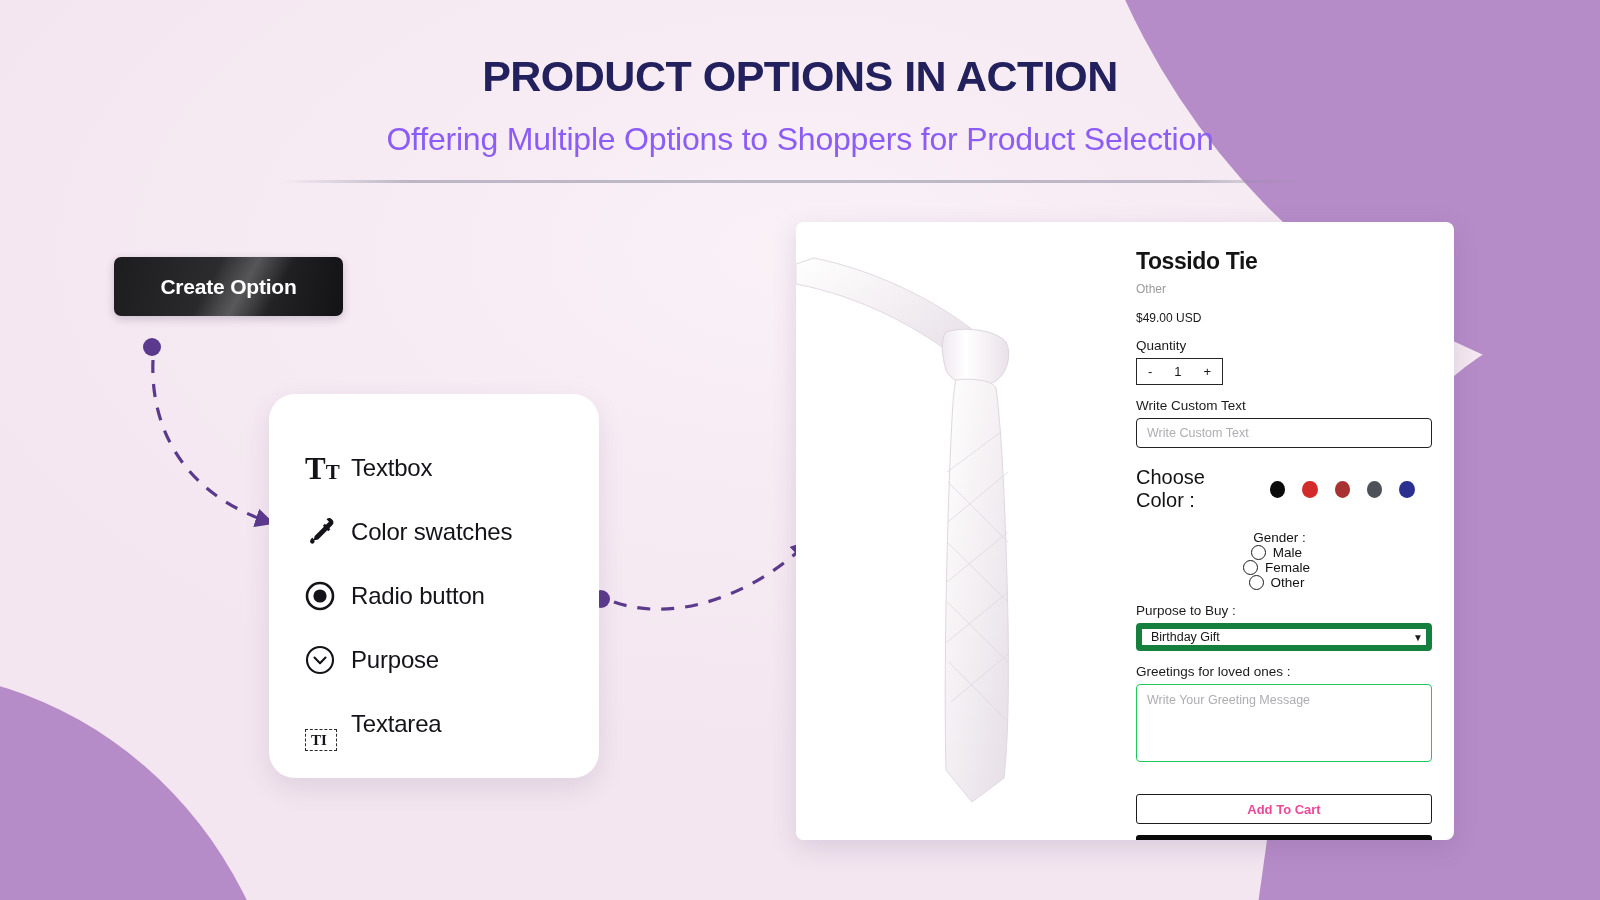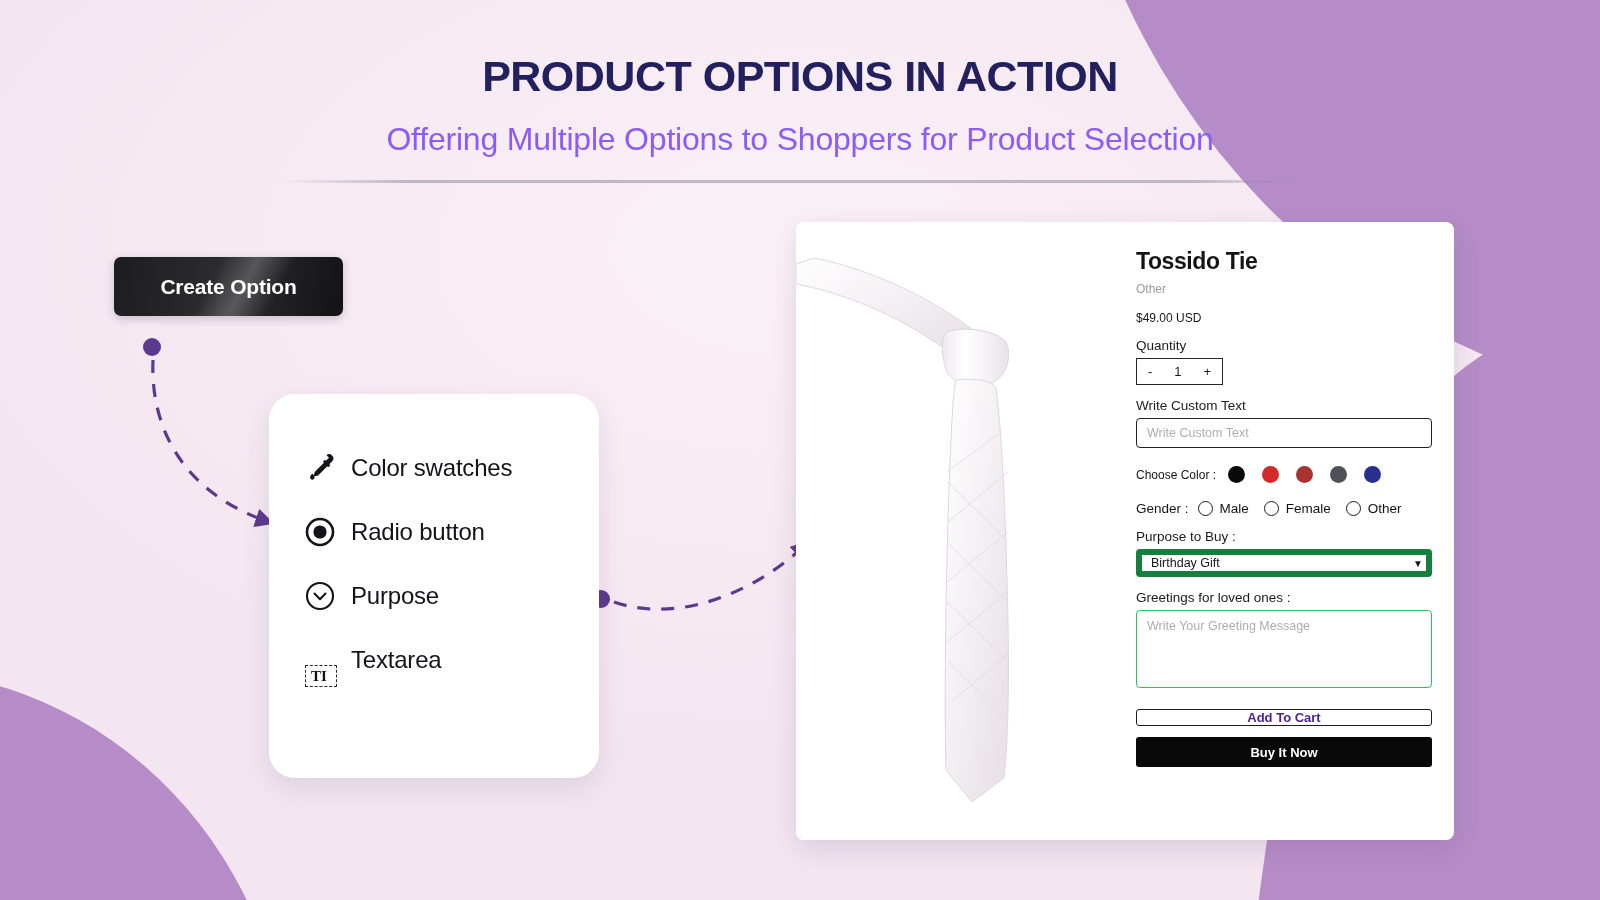--- a/index.html
+++ b/index.html
@@ -315,6 +315,12 @@
 
 <div class="options-card">
 
+  <div class="opt-row">
+    <div class="opt-icon">
+      <span class="icon-tt">T<small>T</small></span>
+    </div>
+    <div class="opt-label">Textbox</div>
+  </div>
 
   <div class="opt-row">
     <div class="opt-icon">

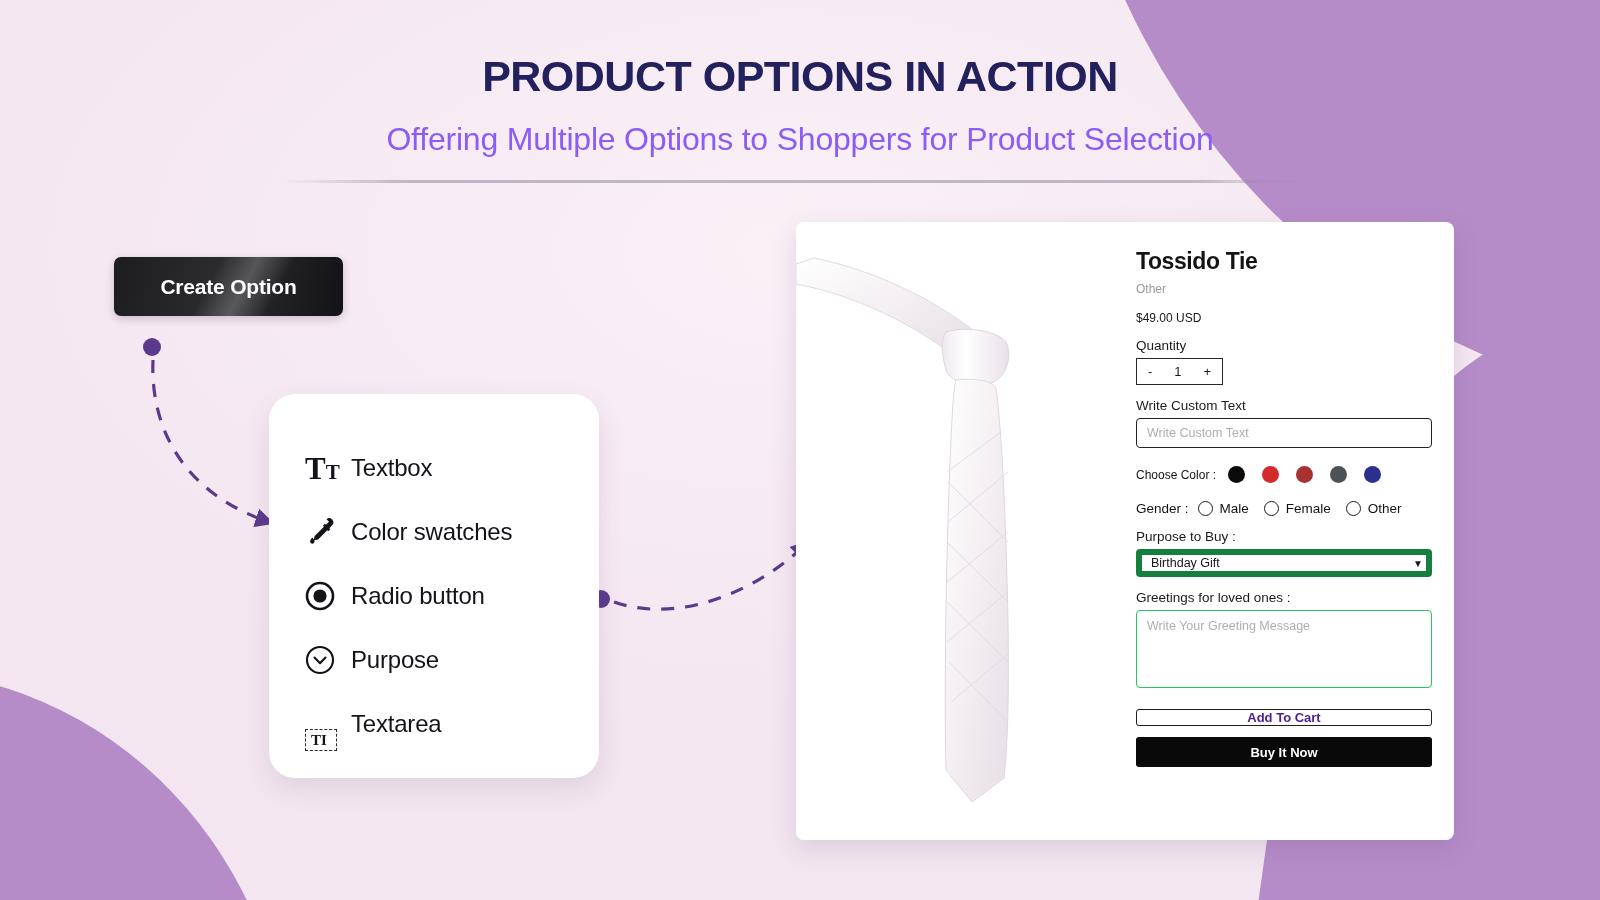--- a/index.html
+++ b/index.html
@@ -202,7 +202,7 @@
     margin-top: 18px;
     gap: 0;
   }
-  .swatch-label { font-size: 12px; color: #131315; margin-right: 12px; }
+  .swatch-label { font-size: 20px; color: #131315; margin-right: 12px; }
   .swatch {
     width: 17px; height: 17px;
     border-radius: 50%;

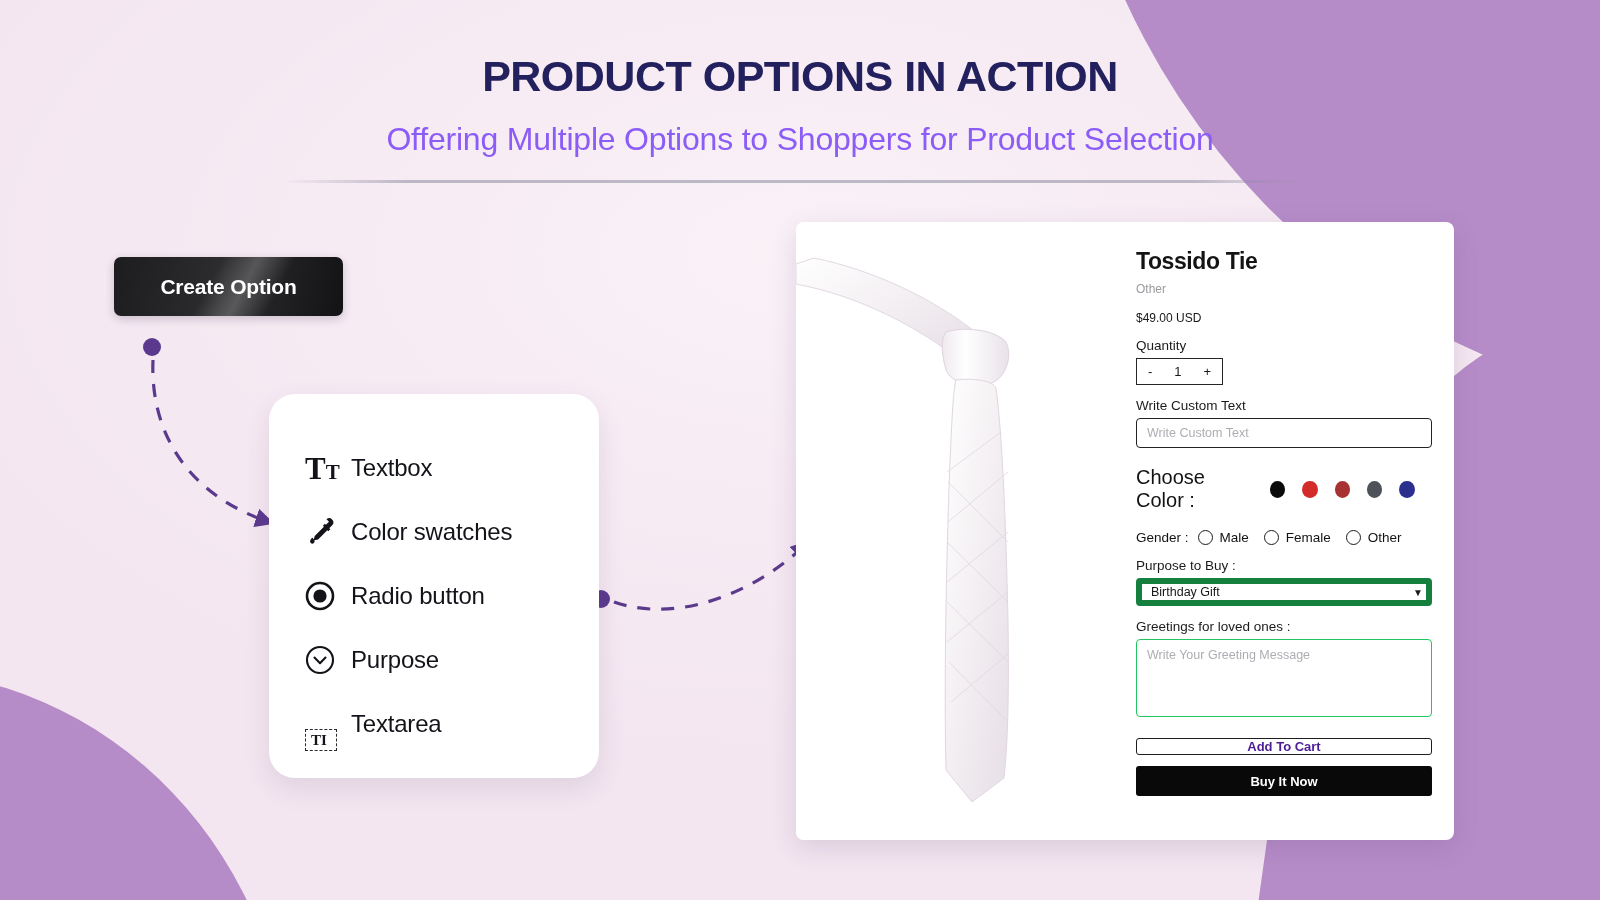--- a/index.html
+++ b/index.html
@@ -215,6 +215,7 @@
     margin-top: 18px;
     font-size: 13.5px;
     color: #131315;
+    flex-direction: column;
   }
   .gender-row .glabel { margin-right: 9px; }
   .radio {

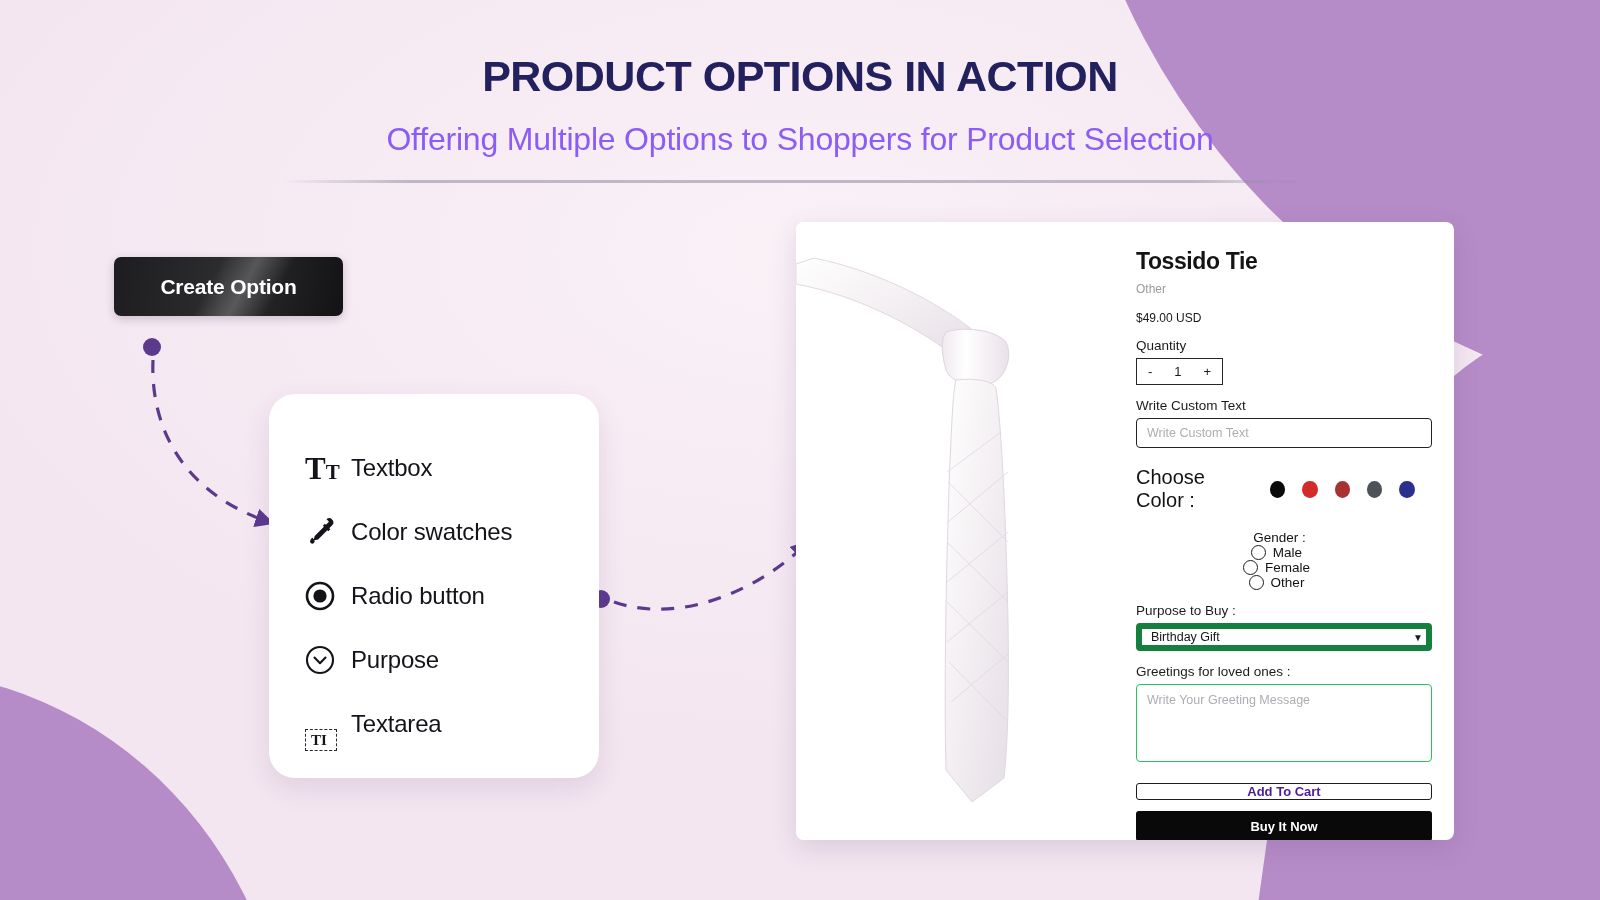--- a/index.html
+++ b/index.html
@@ -261,14 +261,14 @@
   }
   .area-input::placeholder { color: #adadb3; }
   .btn-cart {
-    width: 296px; height: 17px;
-    margin-top: 17px;
+    width: 296px; height: 30px;
+    margin-top: 28px;
     background: #ffffff;
     border: 1px solid #1d1d20;
     border-radius: 3px;
     font-family: "Liberation Sans", sans-serif;
     font-size: 13px; font-weight: bold;
-    color: #4c1d95;
+    color: #ec4899;
     cursor: pointer;
   }
   .btn-buy {

